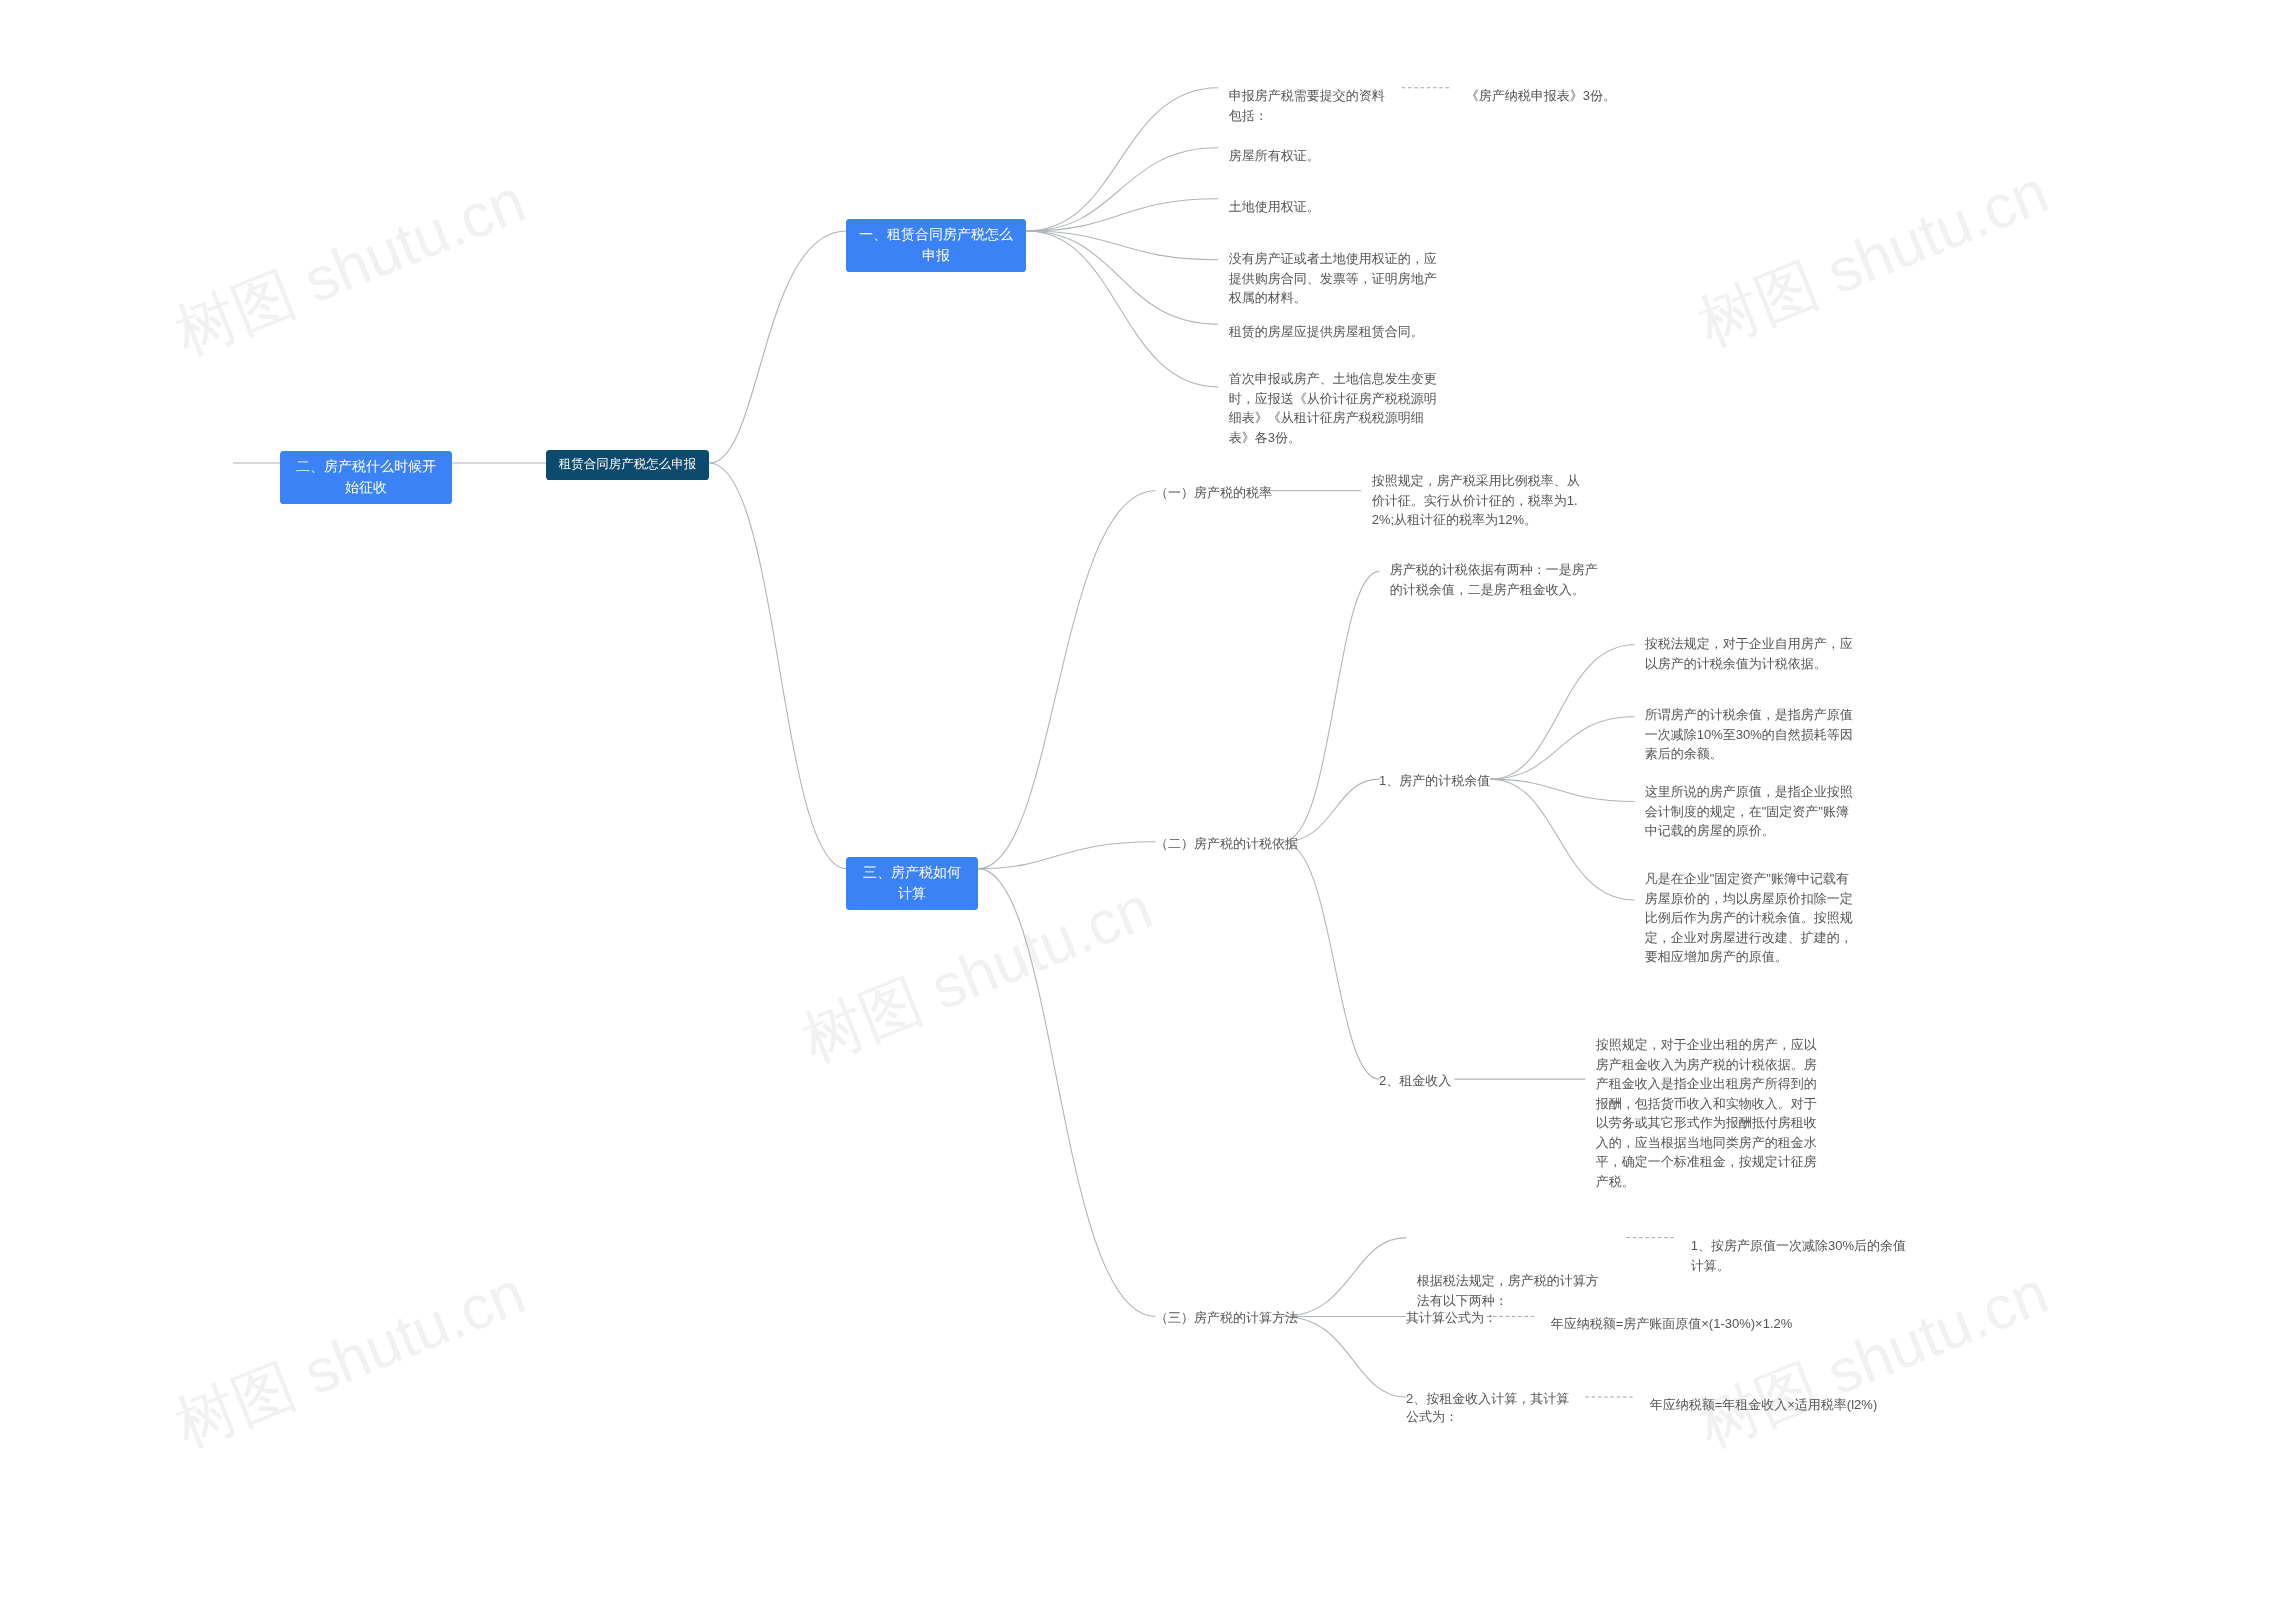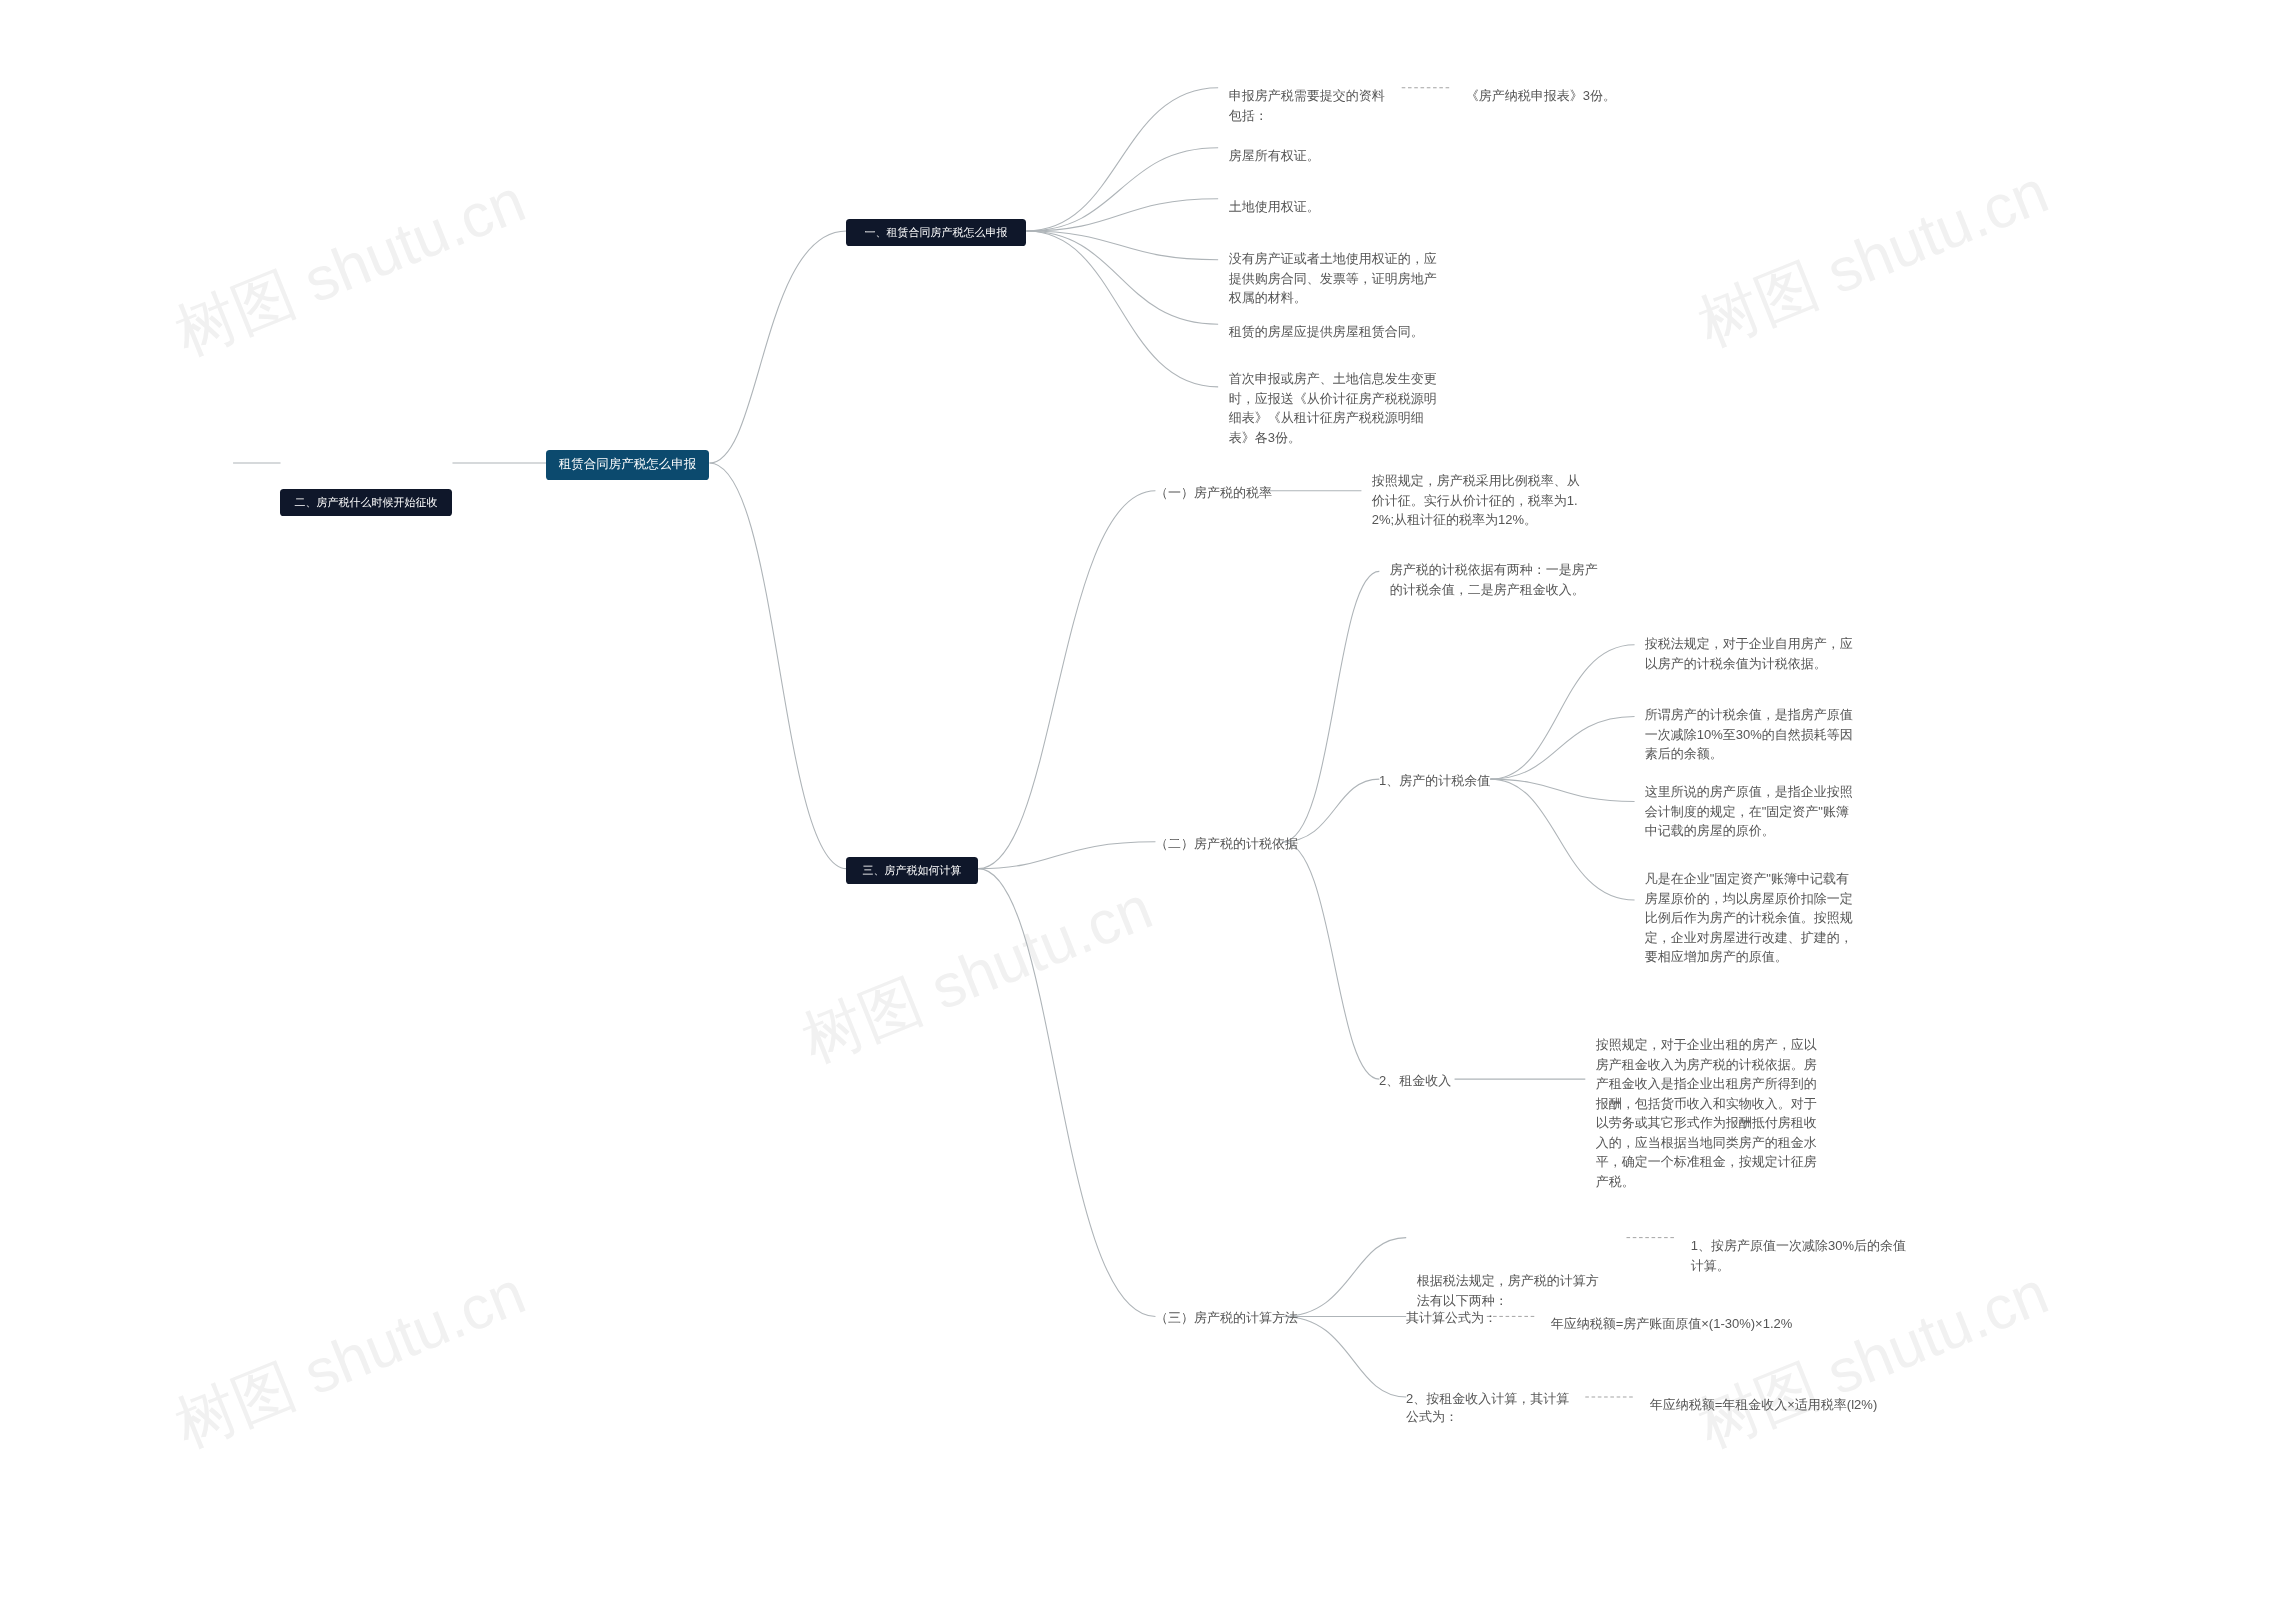--- a/index.html
+++ b/index.html
@@ -29,9 +29,9 @@
     font-size: 12.5px;
   }
   .sec {
-    background: #0f172a;
+    background: #3b82f6;
     color: #fff;
-    font-size: 11px;
+    font-size: 14px;
   }
   .leaf {
     color: #555;

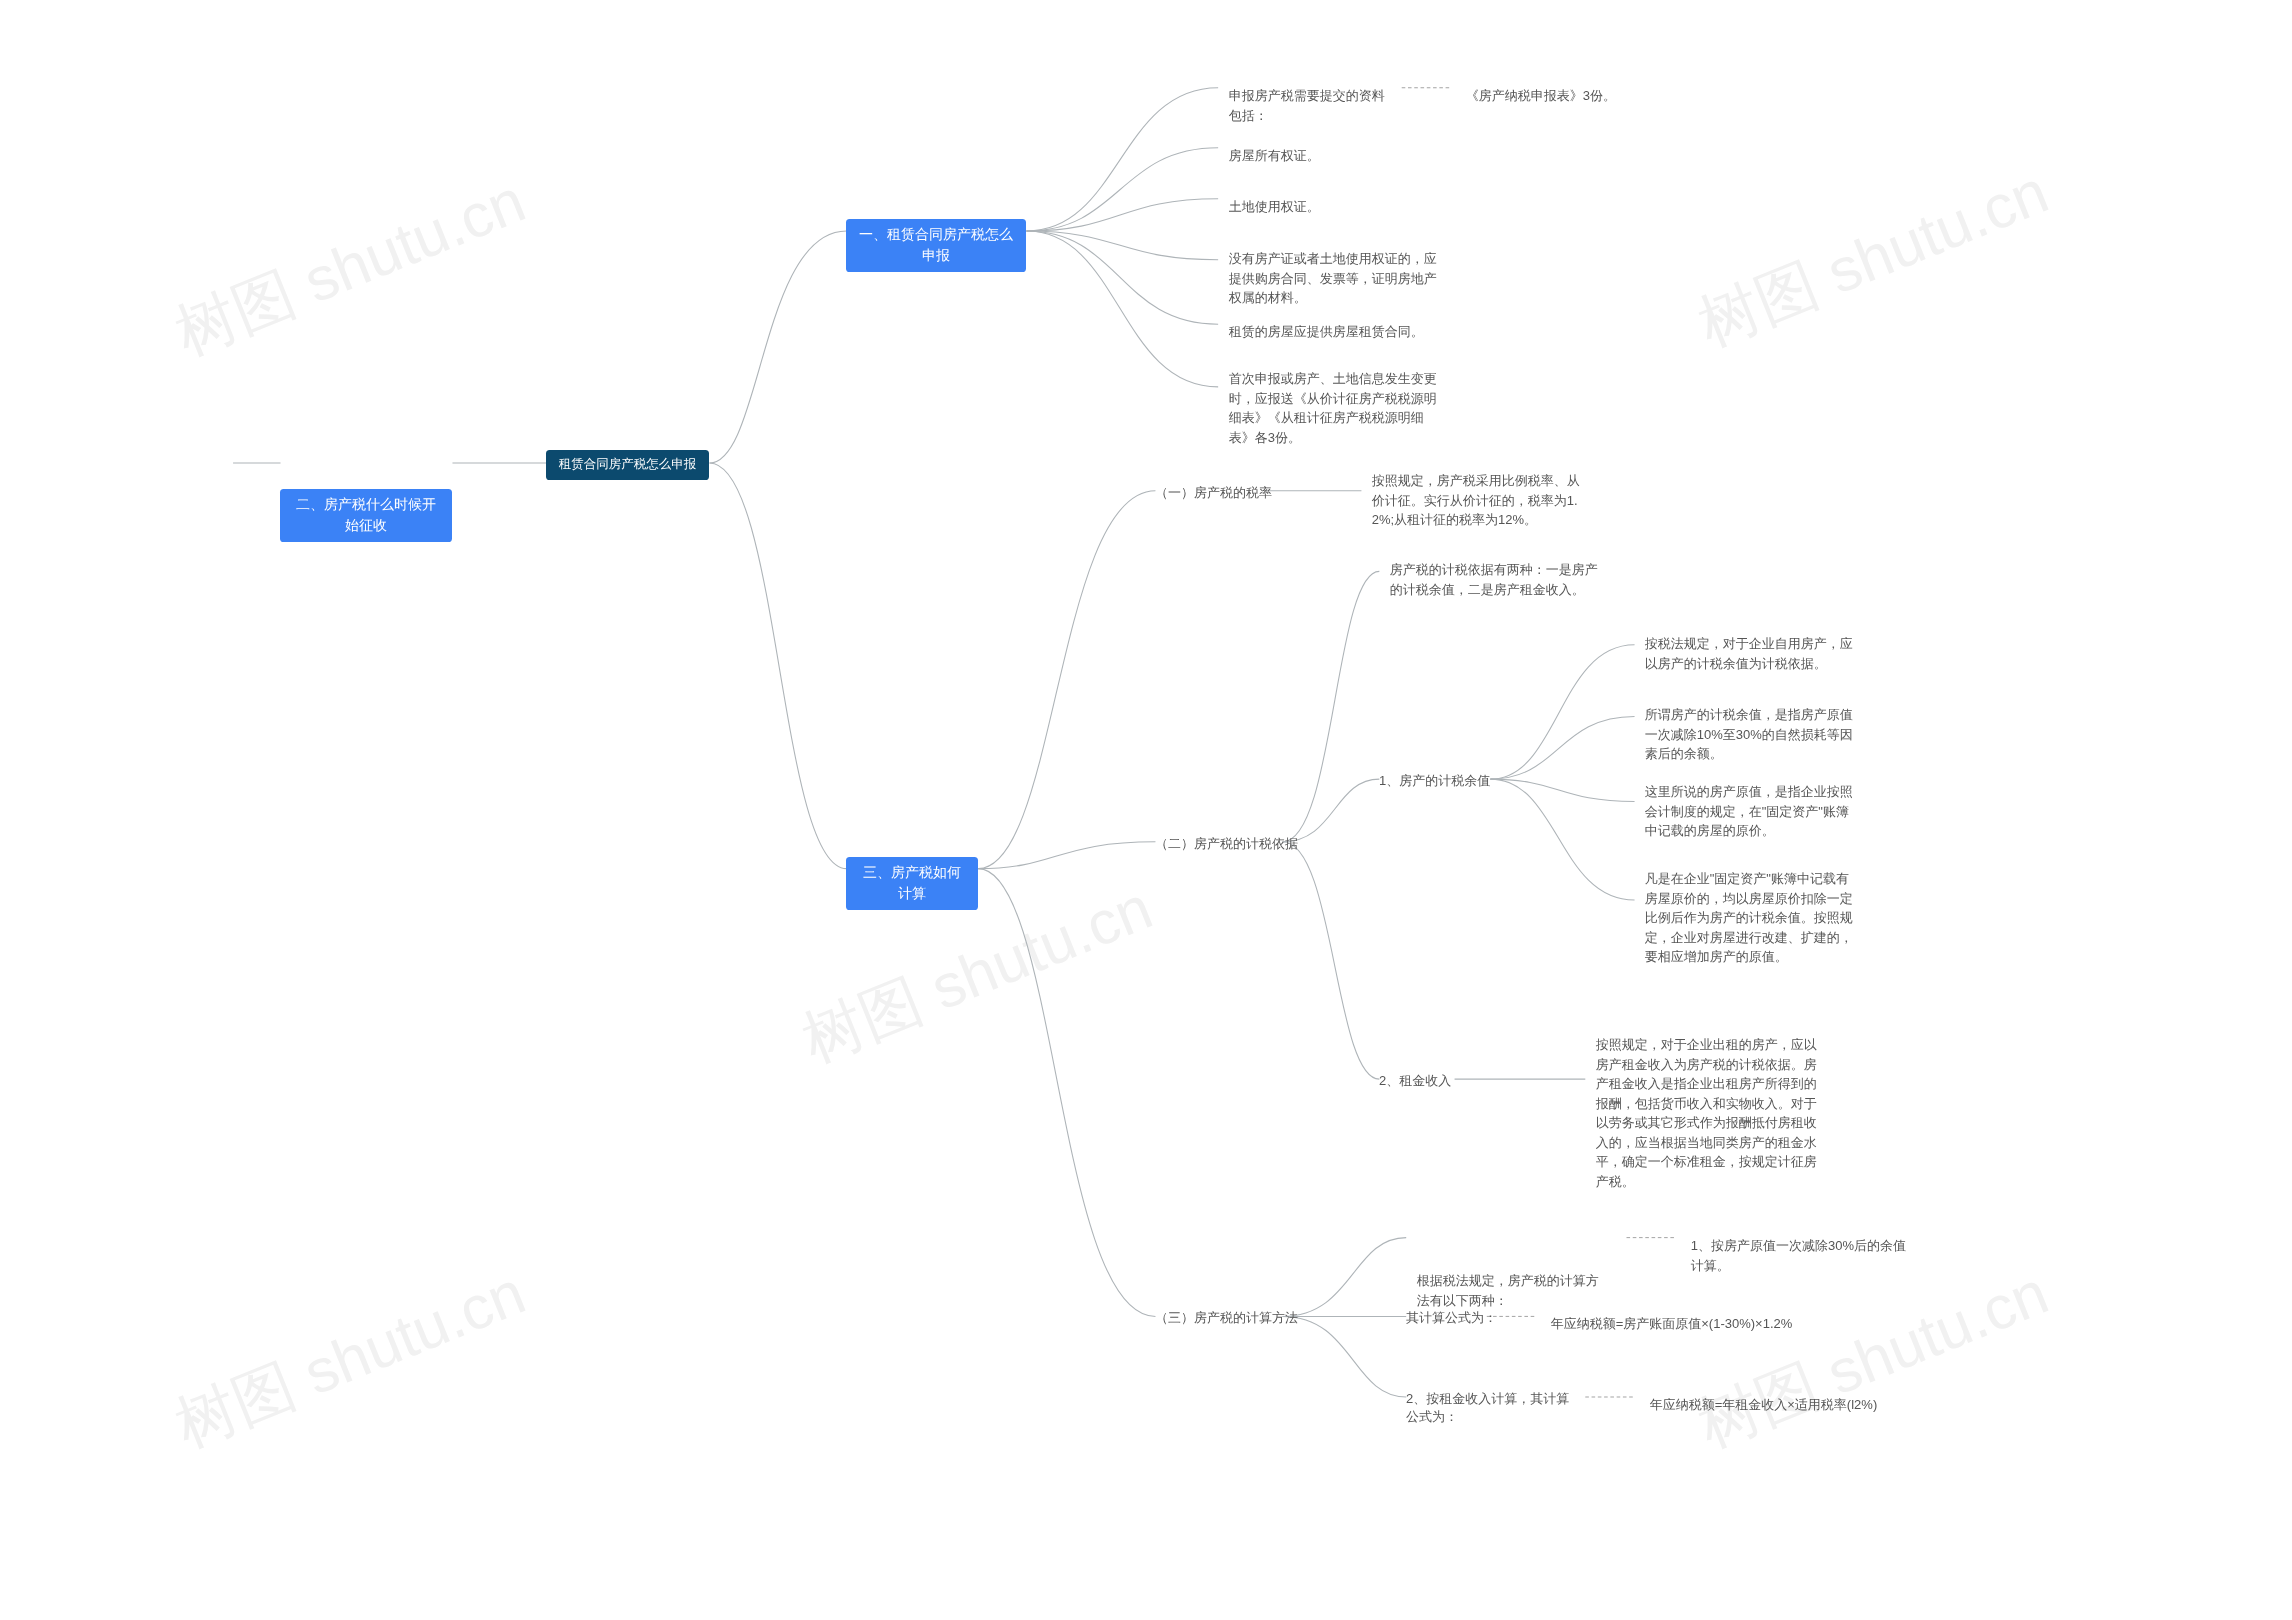--- a/index.html
+++ b/index.html
@@ -137,7 +137,7 @@
   <div class="node leaf" style="left:1218px; top:317px; width:233px;">租赁的房屋应提供房屋租赁合同。</div>
   <div class="node leaf" style="left:1218px; top:364px; width:233px;">首次申报或房产、土地信息发生变更时，应报送《从价计征房产税税源明细表》《从租计征房产税税源明细表》各3份。</div>
 
-  <div class="node sec" style="left:280px; top:451px; width:172px; text-align:center;margin-top:38px;">二、房产税什么时候开始征收</div>
+  <div class="node sec" style="left:280px; top:451px; width:172px; text-align:center;">二、房产税什么时候开始征收</div>
 
   <div class="node sec" style="left:846px; top:857px; width:132px; text-align:center;">三、房产税如何计算</div>
 

